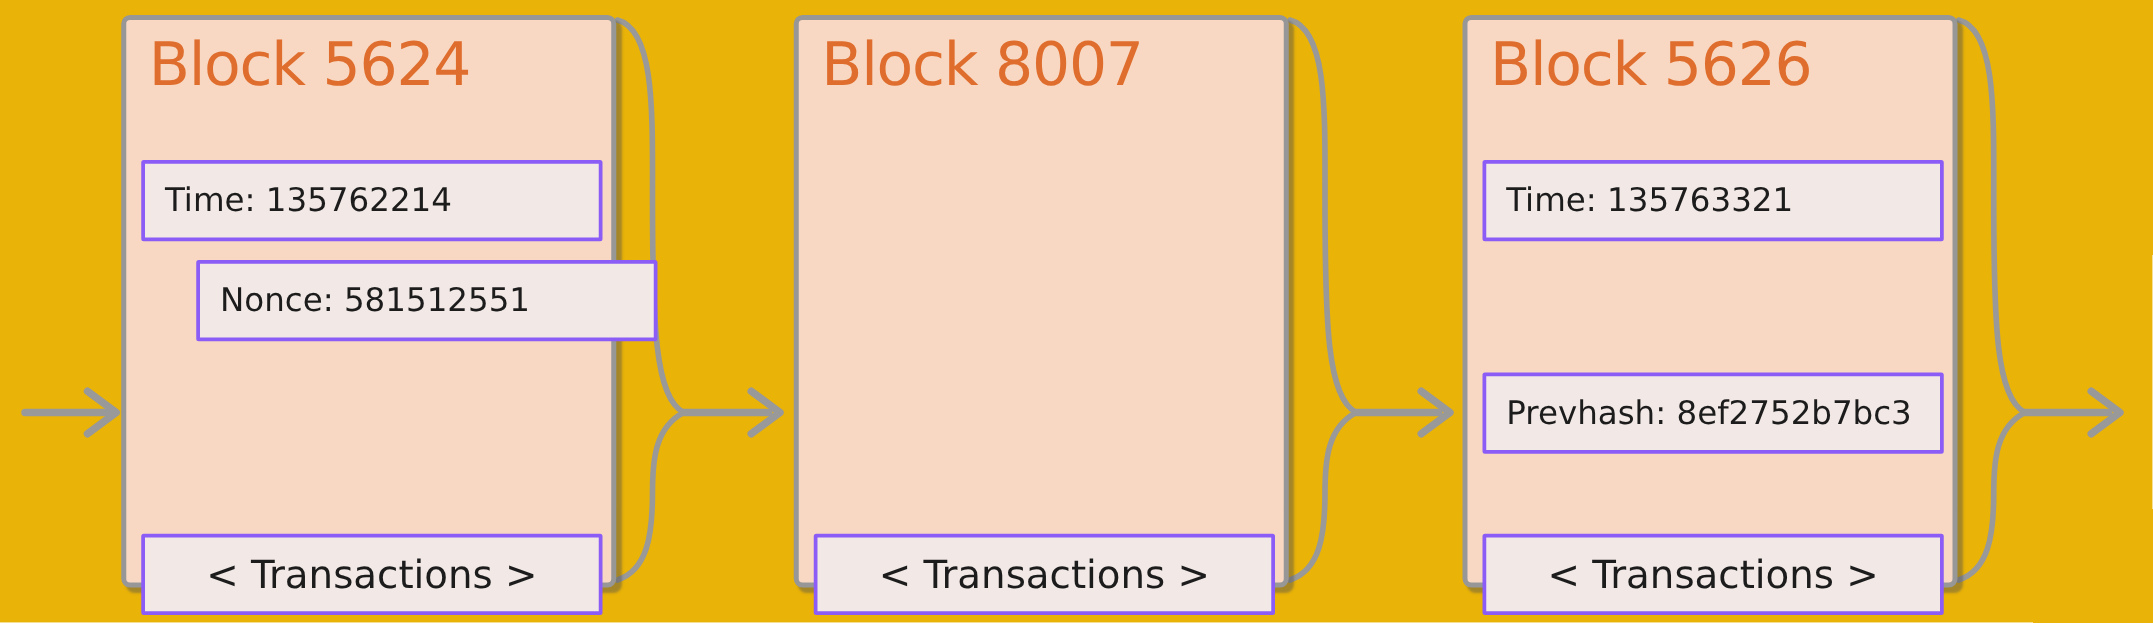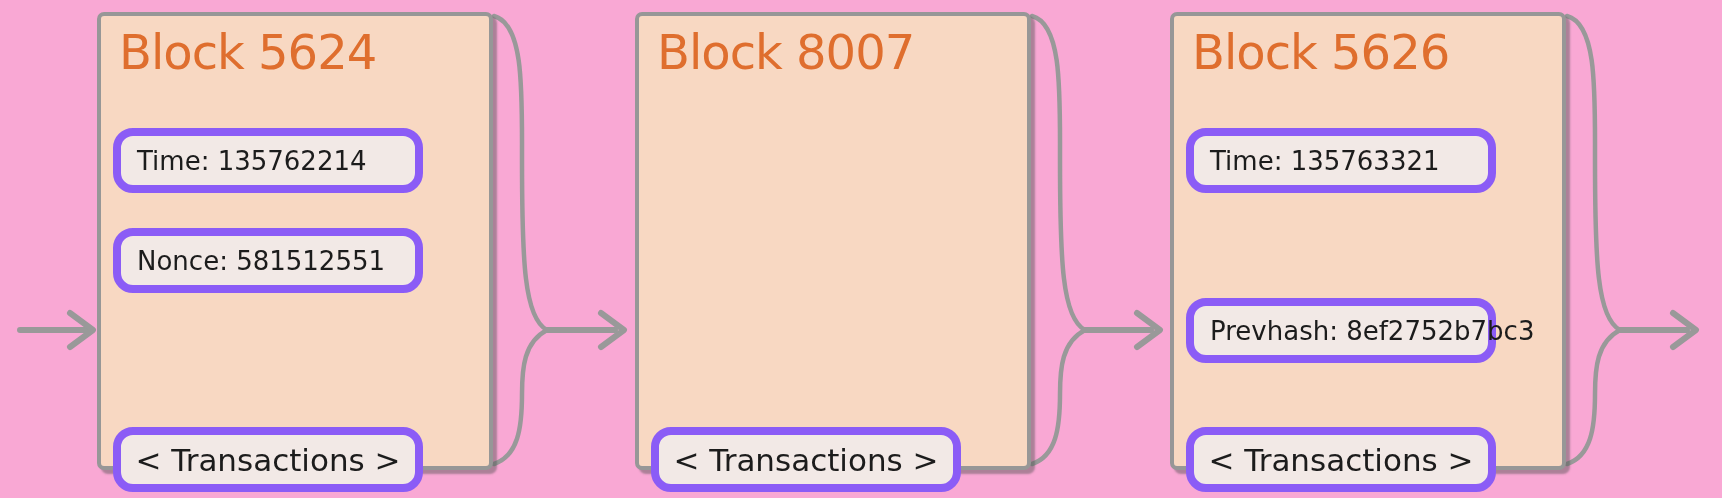--- a/index.html
+++ b/index.html
@@ -7,7 +7,7 @@
     position: relative;
     width: 1722px;
     height: 498px;
-    background: #f9a8d4;
+    background: #eab308;
     font-family: "DejaVu Sans", "Liberation Sans", sans-serif;
     overflow: hidden;
   }

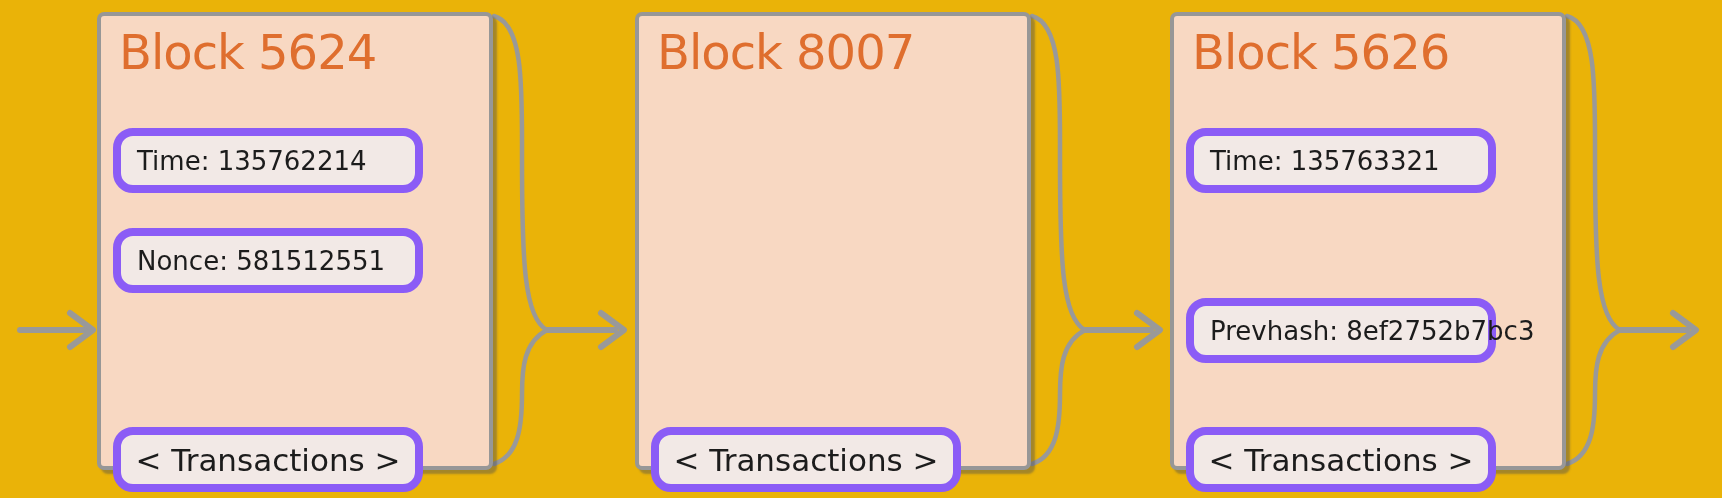--- a/index.html
+++ b/index.html
@@ -51,12 +51,12 @@
   .field {
     position: absolute;
     left: 12px;
-    width: 310px;
+    width: 369px;
     height: 65px;
     box-sizing: border-box;
     background: #f2e9e6;
-    border: 8px solid #8b5cf6;
-    border-radius: 20px;
+    border: 3px solid #8b5cf6;
+    border-radius: 2px;
     display: flex;
     align-items: center;
     padding-left: 16px;

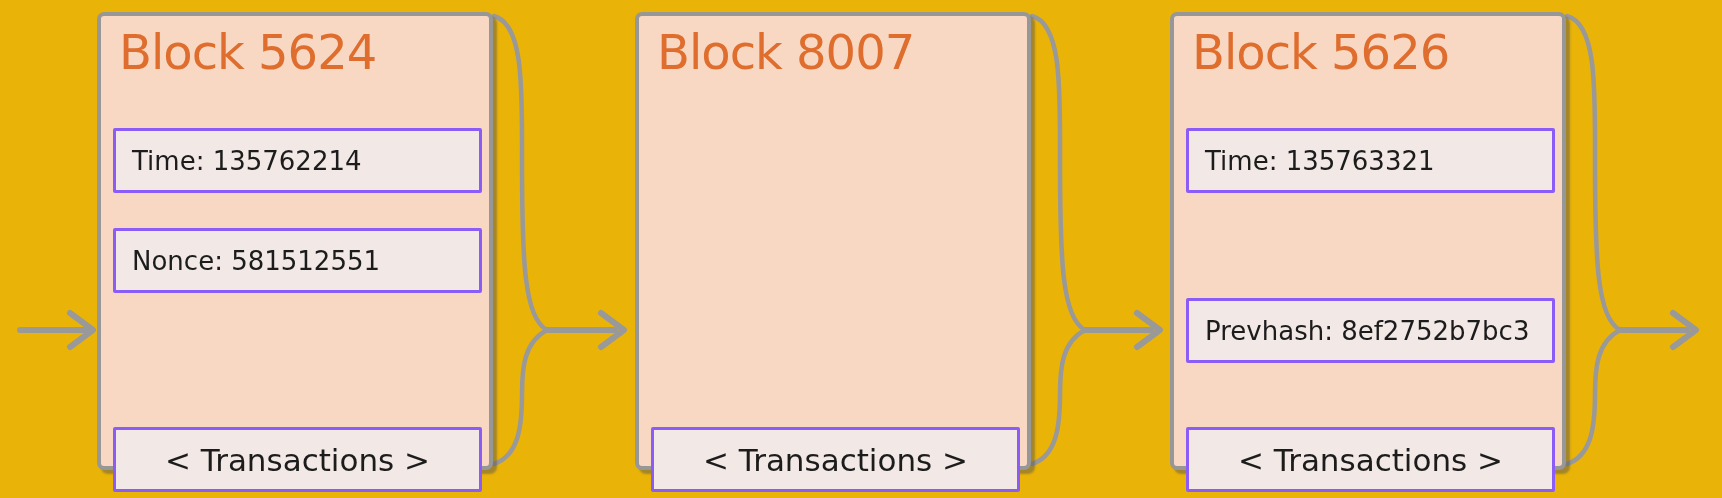--- a/index.html
+++ b/index.html
@@ -65,7 +65,7 @@
     white-space: nowrap;
   }
   .f-time  { top: 112px; }
-  .f-nonce { top: 212px; }
+  .f-nonce { top: 192px; margin-left: 44px; }
   .f-prev  { top: 282px; }
   .f-trans {
     top: 371px;

